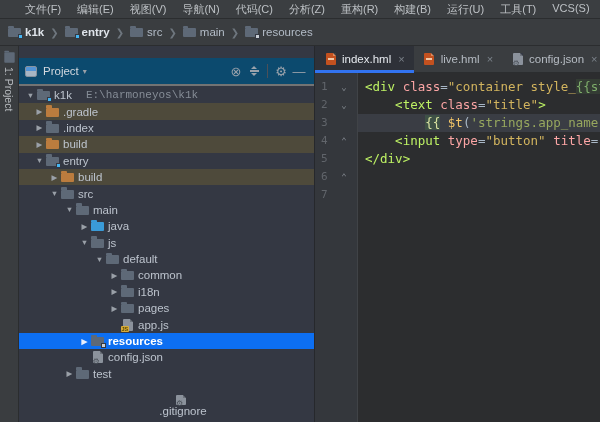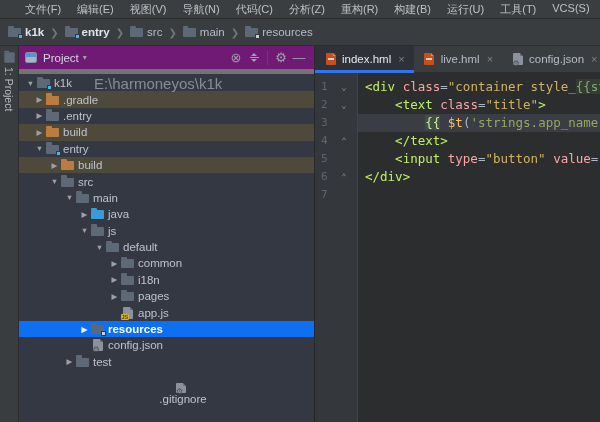--- a/index.html
+++ b/index.html
@@ -39,8 +39,8 @@
   
   .panel { width:296px; flex:0 0 296px; background:#343843; display:flex;
     flex-direction:column; border-right:1px solid #26282c; min-height:0; }
-  .panel-head { height:28px; background:#701a75; border-bottom:5px solid #737373;
-    display:flex; align-items:center; padding:0 6px; flex:0 0 28px; }
+  .panel-head { height:28px; background:#0c4a6e; border-bottom:2px solid #737373;
+    display:flex; align-items:center; padding:0 6px; flex:0 0 28px;margin-top:12px; }
   .phead-icon { width:12px; height:11px; border:1px solid #87929e; border-radius:2px;
     background:linear-gradient(#5394d6 0 4px, #a8b6c4 4px 100%); margin-right:6px; }
   .phead-title { color:#d3d8de; margin-right:4px; }

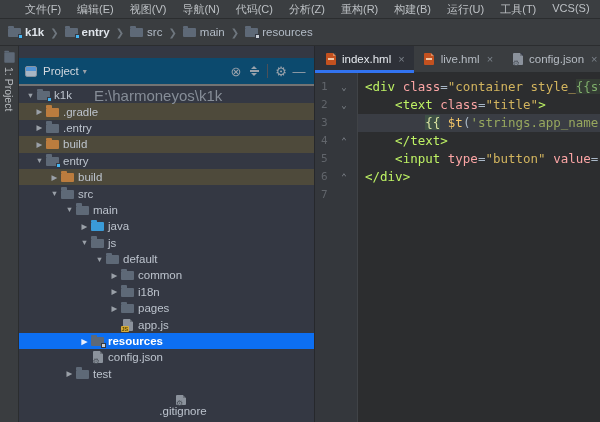--- a/index.html
+++ b/index.html
@@ -65,7 +65,7 @@
     display:flex; justify-content:center; }
   .trow.selected .tarrow { color:#e8eefc; }
   .tlabel { margin-left:4px; }
-  .tsub { margin-left:22px; color:#868d97; font-size:15px; }
+  .tsub { margin-left:14px; color:#868d97; font-size:11px;font-family:Liberation Mono, monospace; }
 
   
   .folder { width:13px; height:9px; flex:0 0 13px; border-radius:1px; position:relative;

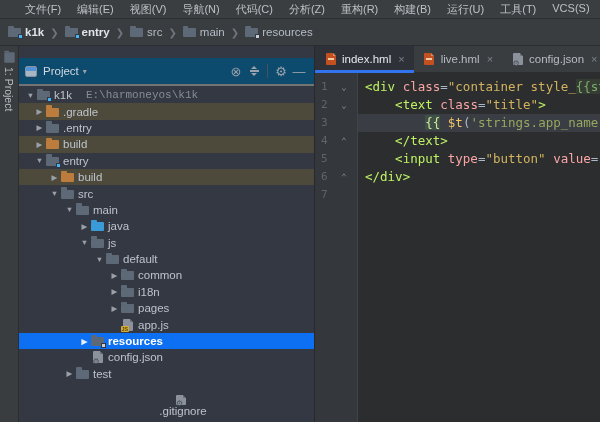--- a/index.html
+++ b/index.html
@@ -224,7 +224,7 @@
           <div class="trow" style="padding-left: 14px;">
             <span class="tarrow">▶</span>
             <span class="folder"></span>
-            <span class="tlabel">.entry</span>
+            <span class="tlabel">.index</span>
           </div>
           <div class="trow excluded" style="padding-left: 14px;">
             <span class="tarrow">▶</span>

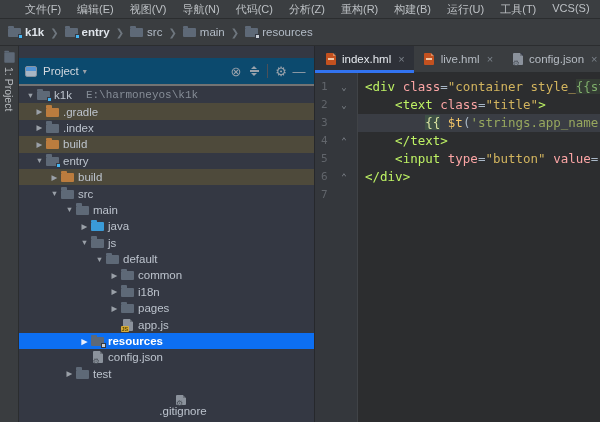--- a/index.html
+++ b/index.html
@@ -367,7 +367,6 @@
             <div class="cline"><span class="tok-tag">&lt;div</span><span class="tok-pln"> </span><span class="tok-attr">class</span><span class="tok-pln">=</span><span class="tok-str">"container style_</span><span class="tok-must">{{style</span></div>
             <div class="cline"><span class="tok-pln">    </span><span class="tok-tag">&lt;text</span><span class="tok-pln"> </span><span class="tok-attr">class</span><span class="tok-pln">=</span><span class="tok-str">"title"</span><span class="tok-tag">&gt;</span></div>
             <div class="cline"><span class="tok-pln">        </span><span class="tok-musthl">{{</span><span class="tok-pln"> </span><span class="tok-func">$t</span><span class="tok-pln">(</span><span class="tok-i18n">'strings.app_name'</span></div>
-            <div class="cline"><span class="tok-pln">    </span><span class="tok-tag">&lt;/text&gt;</span></div>
             <div class="cline"><span class="tok-pln">    </span><span class="tok-tag">&lt;input</span><span class="tok-pln"> </span><span class="tok-attr">type</span><span class="tok-pln">=</span><span class="tok-str">"button"</span><span class="tok-pln"> </span><span class="tok-attr">value</span><span class="tok-pln">=</span><span class="tok-str">"</span></div>
             <div class="cline"><span class="tok-tag">&lt;/div&gt;</span></div>
             <div class="cline"></div>

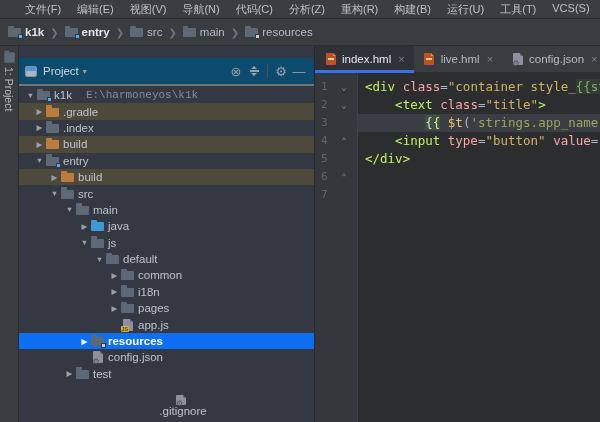--- a/index.html
+++ b/index.html
@@ -367,7 +367,7 @@
             <div class="cline"><span class="tok-tag">&lt;div</span><span class="tok-pln"> </span><span class="tok-attr">class</span><span class="tok-pln">=</span><span class="tok-str">"container style_</span><span class="tok-must">{{style</span></div>
             <div class="cline"><span class="tok-pln">    </span><span class="tok-tag">&lt;text</span><span class="tok-pln"> </span><span class="tok-attr">class</span><span class="tok-pln">=</span><span class="tok-str">"title"</span><span class="tok-tag">&gt;</span></div>
             <div class="cline"><span class="tok-pln">        </span><span class="tok-musthl">{{</span><span class="tok-pln"> </span><span class="tok-func">$t</span><span class="tok-pln">(</span><span class="tok-i18n">'strings.app_name'</span></div>
-            <div class="cline"><span class="tok-pln">    </span><span class="tok-tag">&lt;input</span><span class="tok-pln"> </span><span class="tok-attr">type</span><span class="tok-pln">=</span><span class="tok-str">"button"</span><span class="tok-pln"> </span><span class="tok-attr">value</span><span class="tok-pln">=</span><span class="tok-str">"</span></div>
+            <div class="cline"><span class="tok-pln">    </span><span class="tok-tag">&lt;input</span><span class="tok-pln"> </span><span class="tok-attr">type</span><span class="tok-pln">=</span><span class="tok-str">"button"</span><span class="tok-pln"> </span><span class="tok-attr">title</span><span class="tok-pln">=</span><span class="tok-str">"</span></div>
             <div class="cline"><span class="tok-tag">&lt;/div&gt;</span></div>
             <div class="cline"></div>
           </div>

